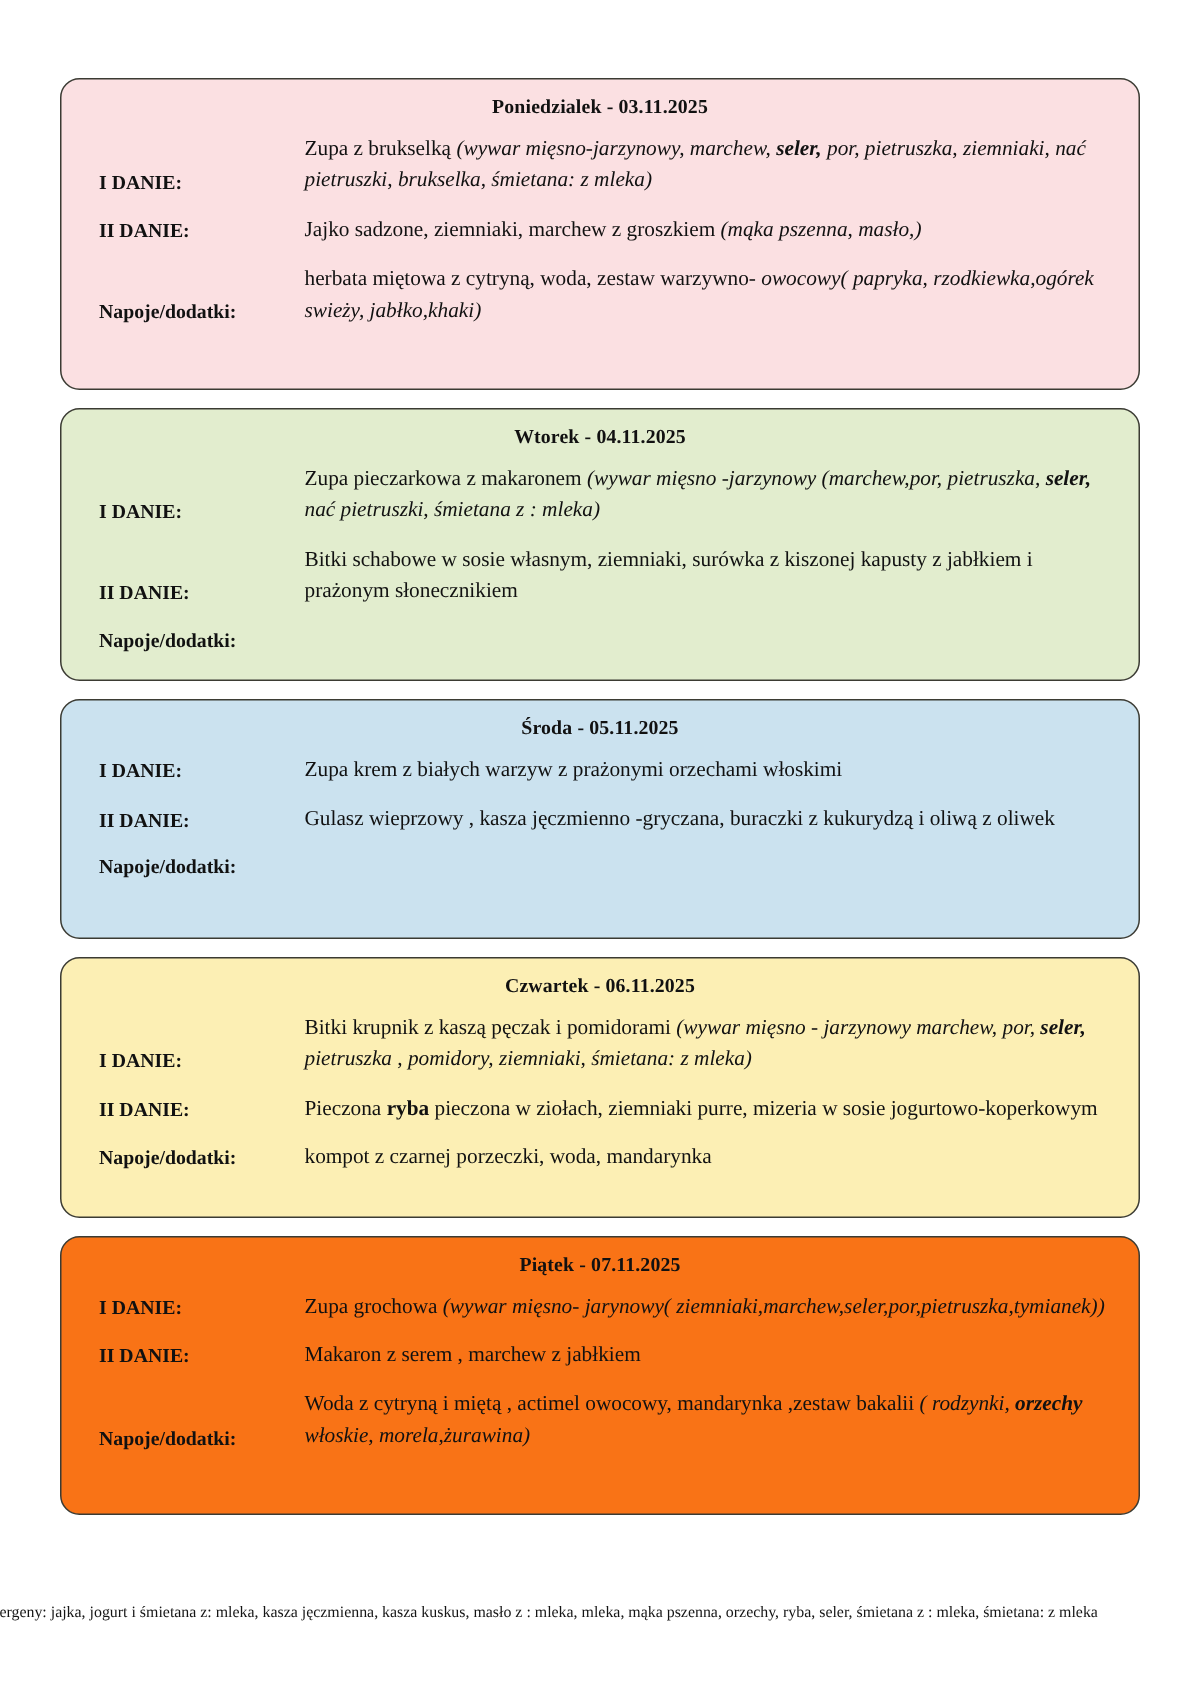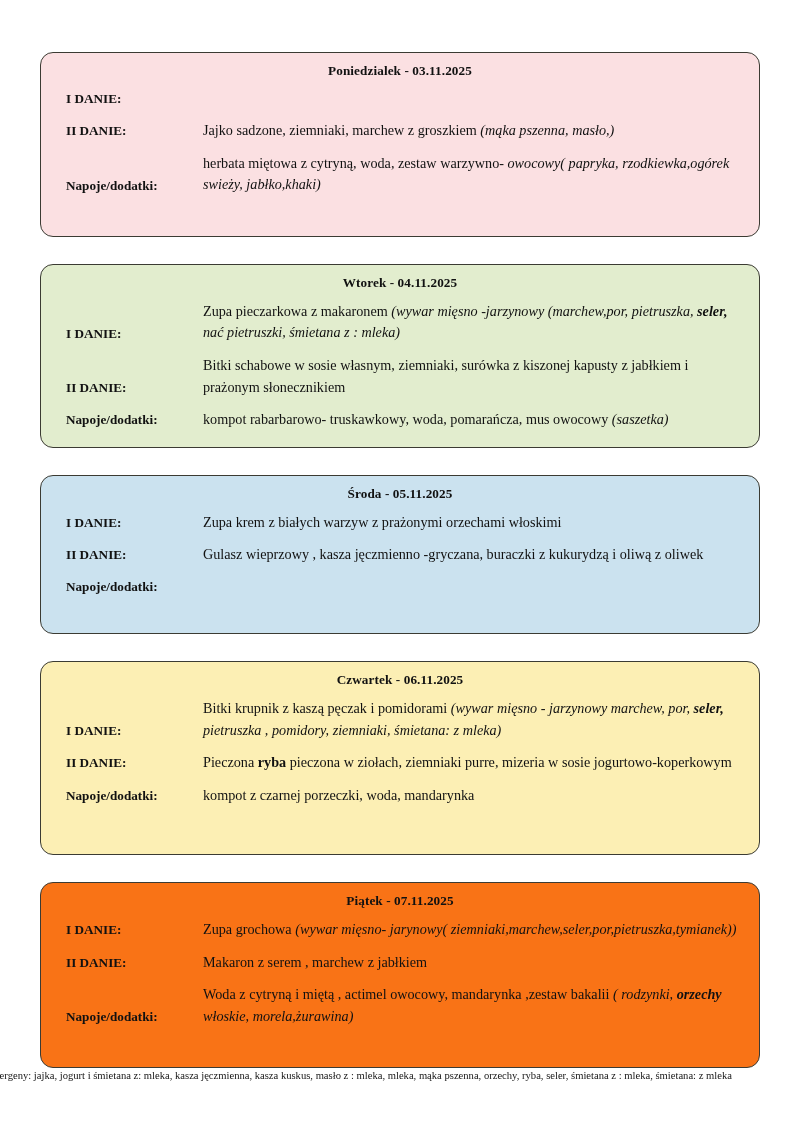--- a/index.html
+++ b/index.html
@@ -26,7 +26,7 @@
   .menu-list {
     display: flex;
     flex-direction: column;
-    gap: 27px;
+    gap: 12px;
   }
   .day-card {
     box-sizing: border-box;

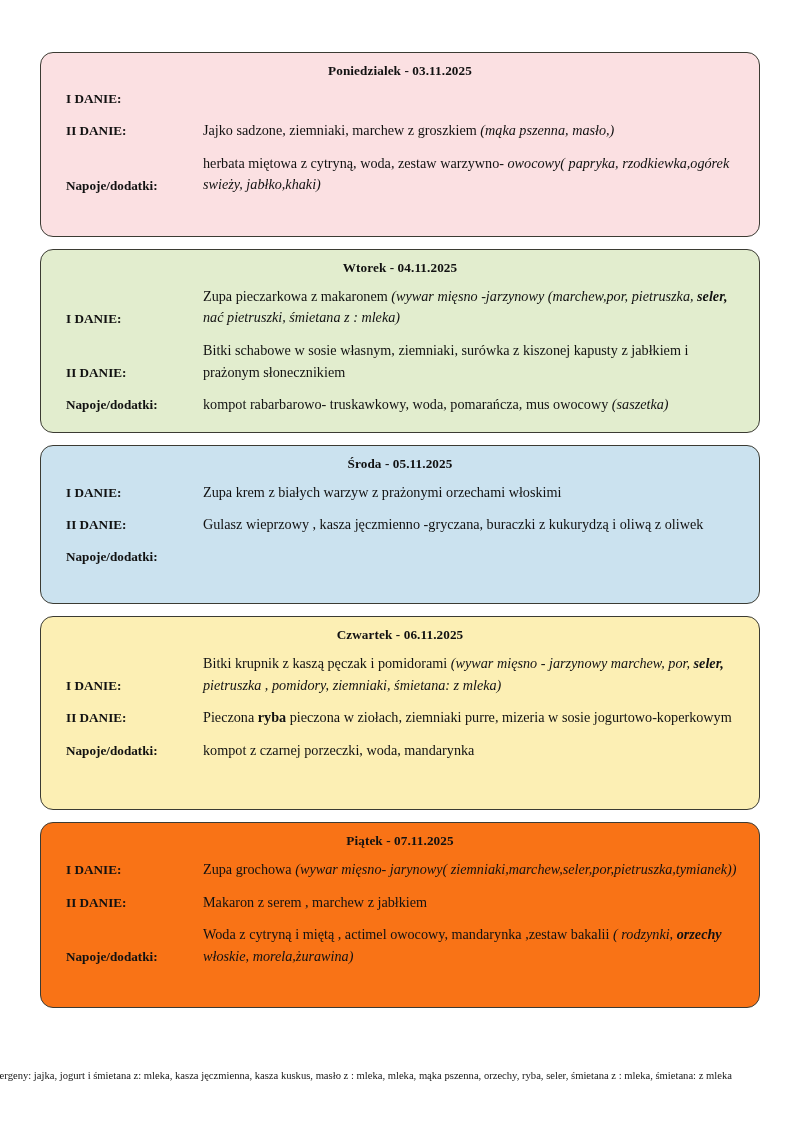--- a/index.html
+++ b/index.html
@@ -117,6 +117,7 @@
         <div class="rows">
           <div class="meal-row">
             <div class="meal-label">I DANIE:</div>
+            <div class="meal-content"><span>Zupa z brukselką </span><span class="it">(wywar mięsno-jarzynowy, marchew, </span><span class="bi">seler,</span><span class="it"> por, pietruszka, ziemniaki, nać pietruszki, brukselka, śmietana: z mleka)</span></div>
           </div>
           <div class="meal-row">
             <div class="meal-label">II DANIE:</div>

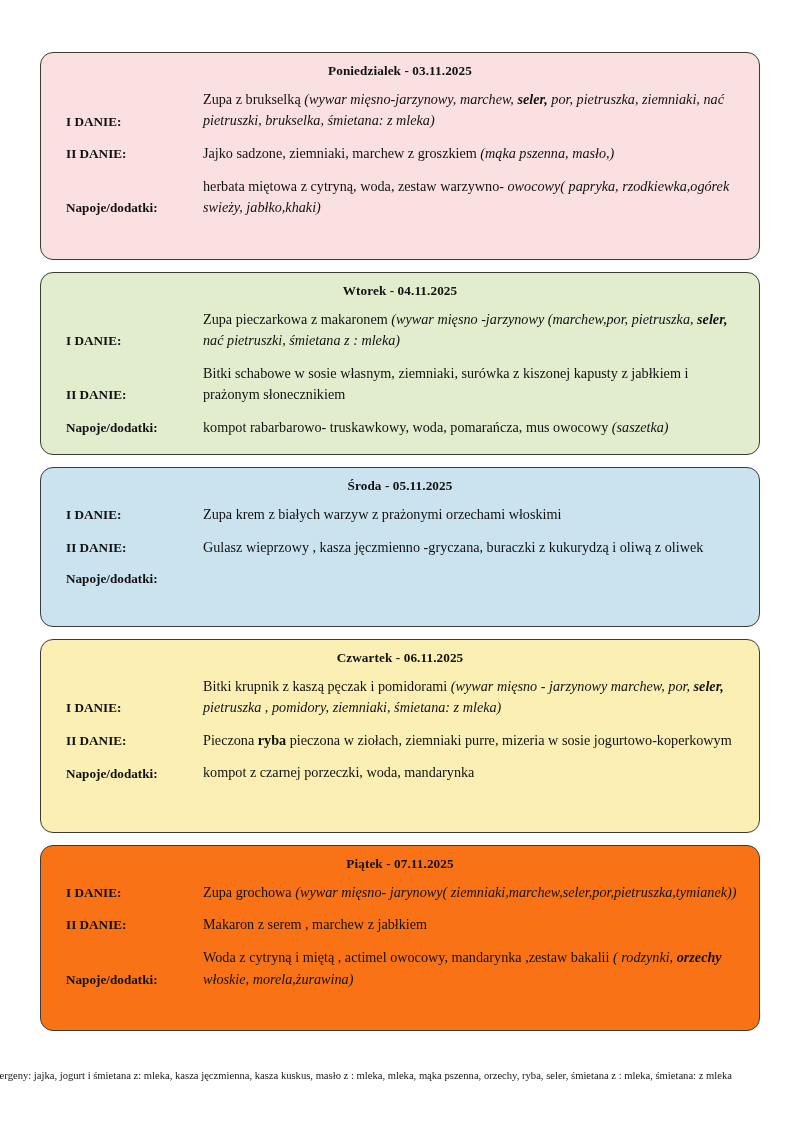--- a/index.html
+++ b/index.html
@@ -142,7 +142,6 @@
           </div>
           <div class="meal-row">
             <div class="meal-label">Napoje/dodatki:</div>
-            <div class="meal-content"><span>kompot rabarbarowo- truskawkowy, woda, pomarańcza, mus owocowy </span><span class="it">(saszetka)</span></div>
           </div>
         </div>
       </div>

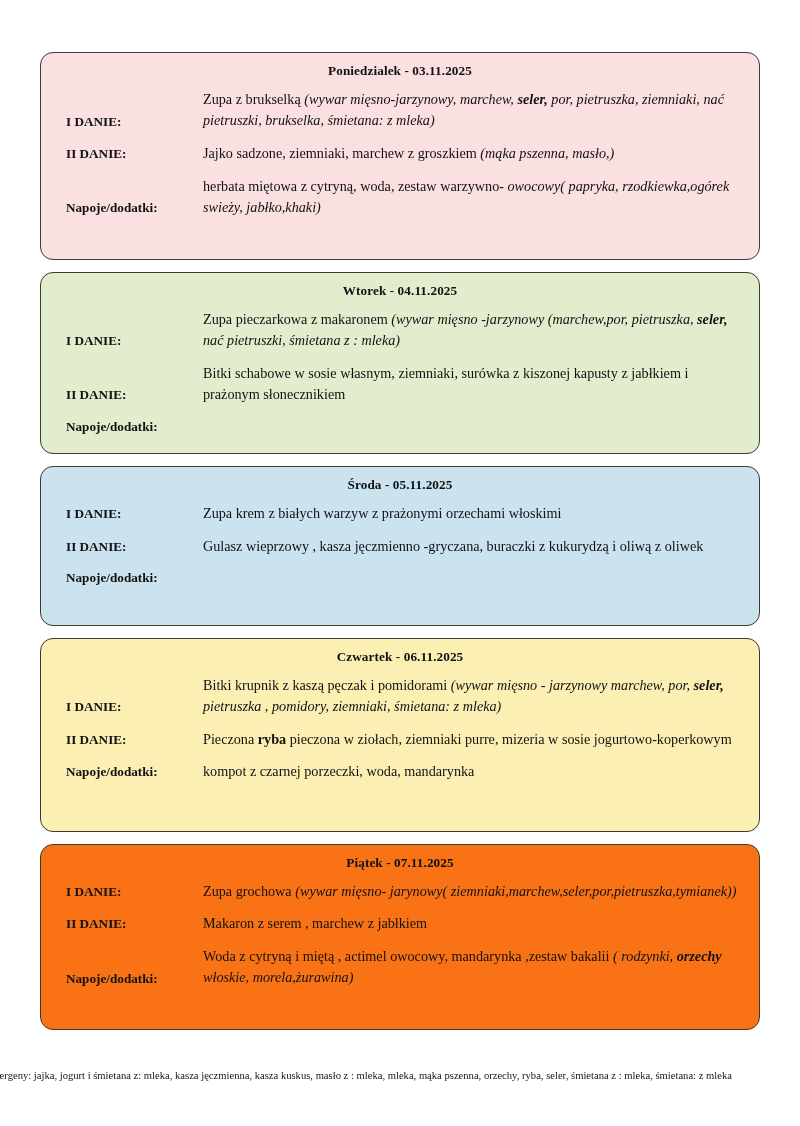--- a/index.html
+++ b/index.html
@@ -92,7 +92,7 @@
   .card-mon { padding-bottom: 40px; }
   .card-tue { padding-bottom: 16px; }
   .card-wed { padding-bottom: 36px; }
-  .card-thu { padding-bottom: 48px; }
+  .card-thu { padding-bottom: 28px; }
   .card-fri { padding-bottom: 40px; }
 
   .allergens {

